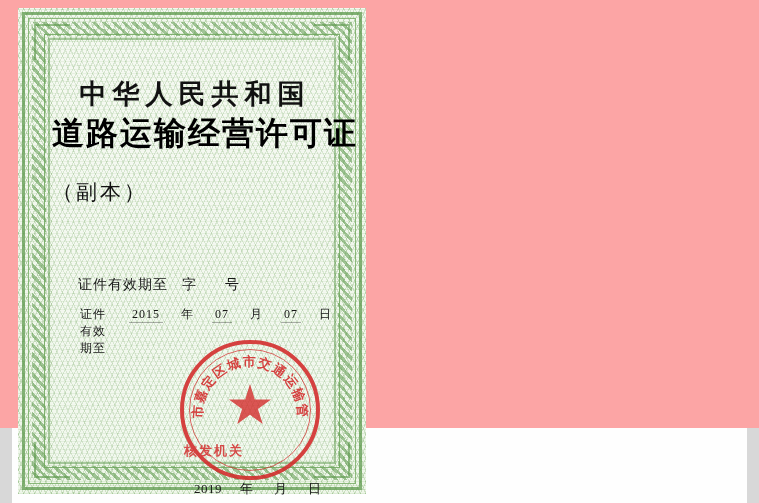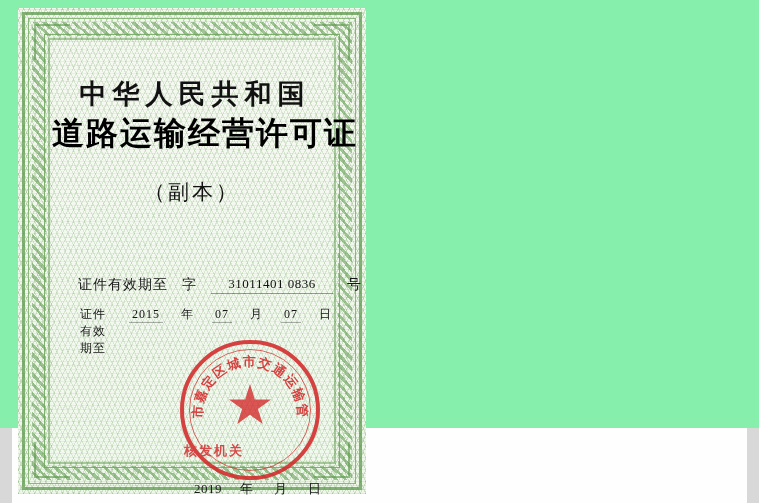--- a/index.html
+++ b/index.html
@@ -26,7 +26,7 @@
     position: absolute;
     top: 0;
     height: 428px;
-    background: #86efac;
+    background: #fca5a5;
   }
   .page-left  { left: 0;   width: 382px; }
   .page-right { left: 382px; width: 377px; }

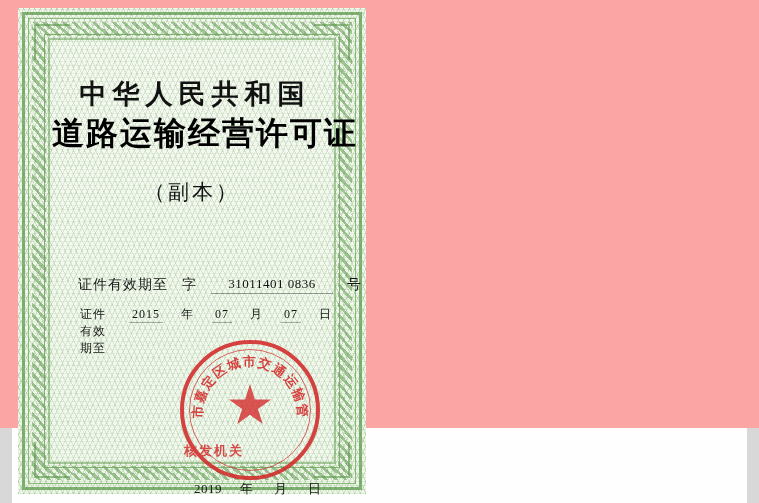--- a/index.html
+++ b/index.html
@@ -137,7 +137,7 @@
     white-space: nowrap;
   }
   .subtitle {
-    text-align: center;
+    text-align: left;
     margin-top: 22px;
     font-family: Liberation Serif, serif;
     font-size: 21px;

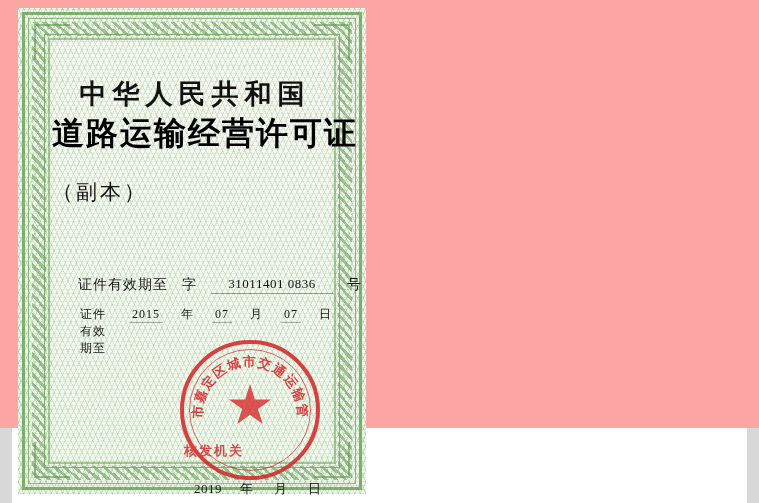--- a/index.html
+++ b/index.html
@@ -289,7 +289,6 @@
         <div class="lic-row">
           <span class="lic-prefix">证件有效期至</span>
           <span class="lic-zi">字</span>
-          <span class="lic-number">31011401 0836</span>
           <span class="lic-hao">号</span>
         </div>
 

